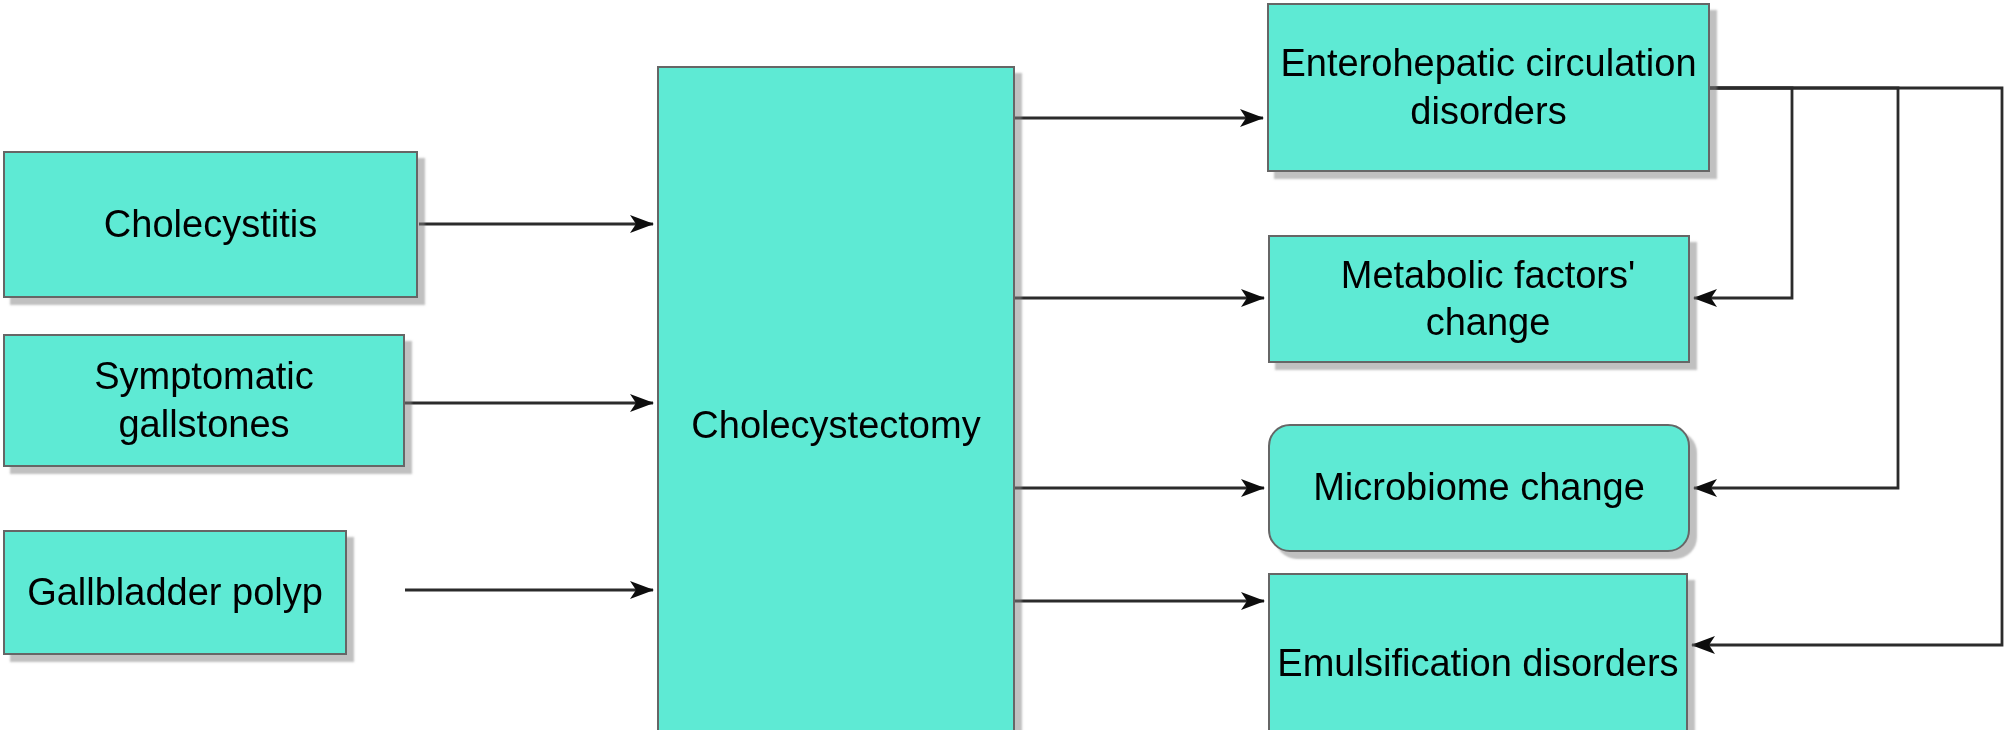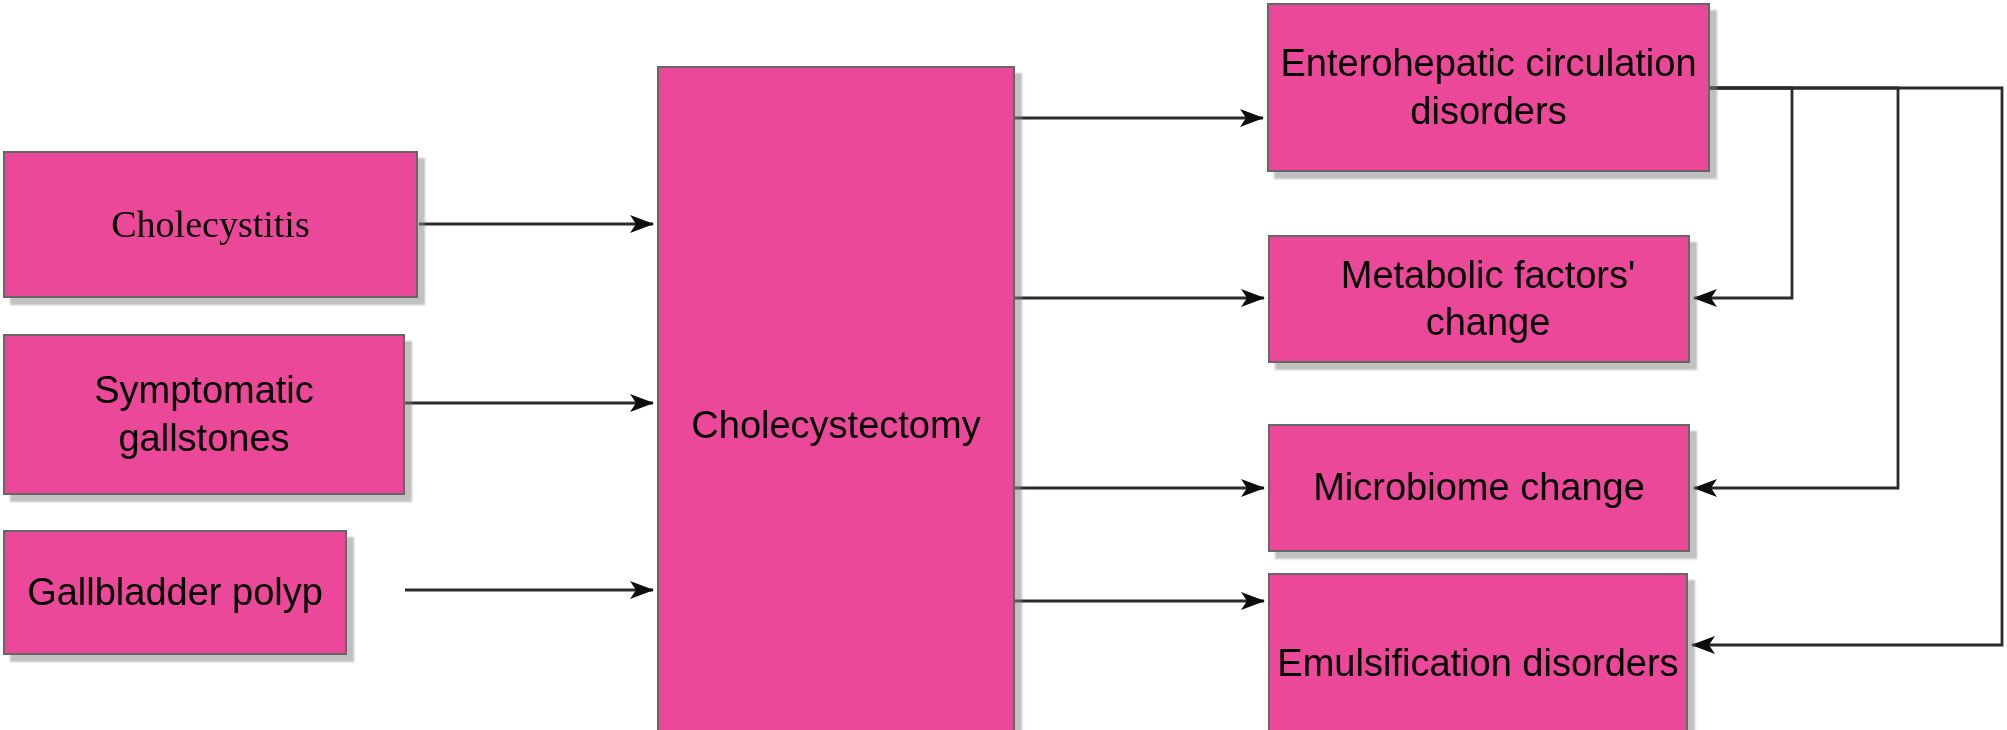--- a/index.html
+++ b/index.html
@@ -31,7 +31,7 @@
   .node {
     position: absolute;
     box-sizing: border-box;
-    background: #ec4899;
+    background: #5eead4;
     border: 2.5px solid #666666;
     box-shadow: 7px 7px 2px rgba(130,130,130,0.5);
     display: flex;

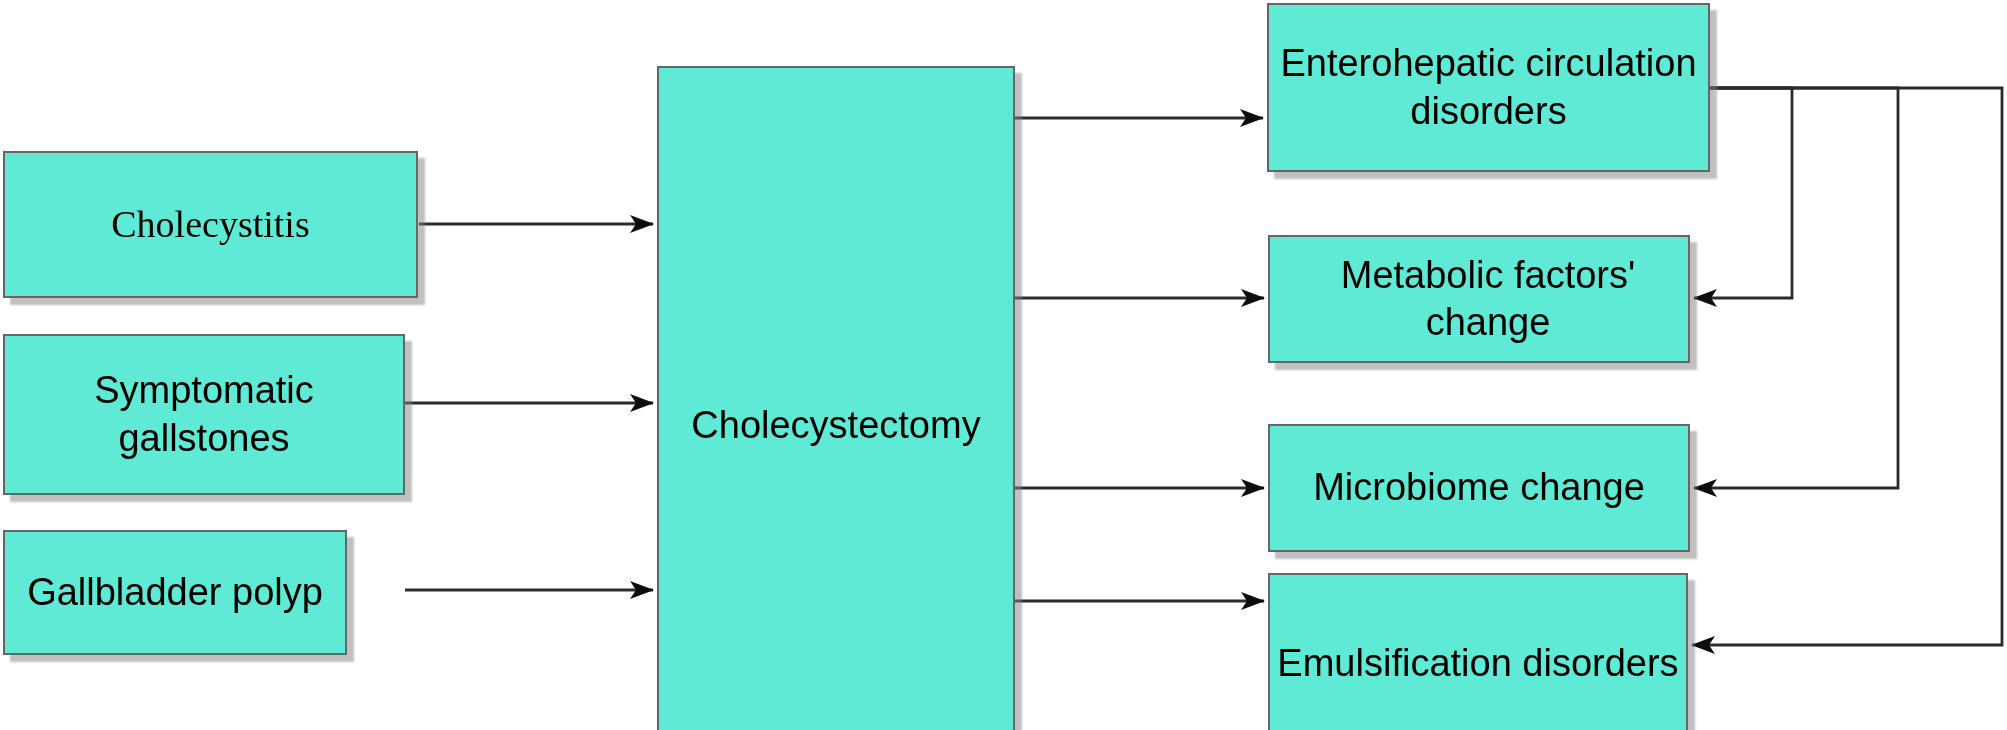--- a/index.html
+++ b/index.html
@@ -44,7 +44,7 @@
     padding: 0 3px;
   }
   
-  .node-cholecystitis        { left: 3px;    top: 151px; width: 415px; height: 147px; font-family: Liberation Serif, serif; }
+  .node-cholecystitis        { left: 3px;    top: 151px; width: 415px; height: 147px; }
   .node-symptomatic          { left: 3px;    top: 334px; width: 402px; height: 161px; }
   .node-gallbladder          { left: 3px;    top: 530px; width: 344px; height: 125px; }
   

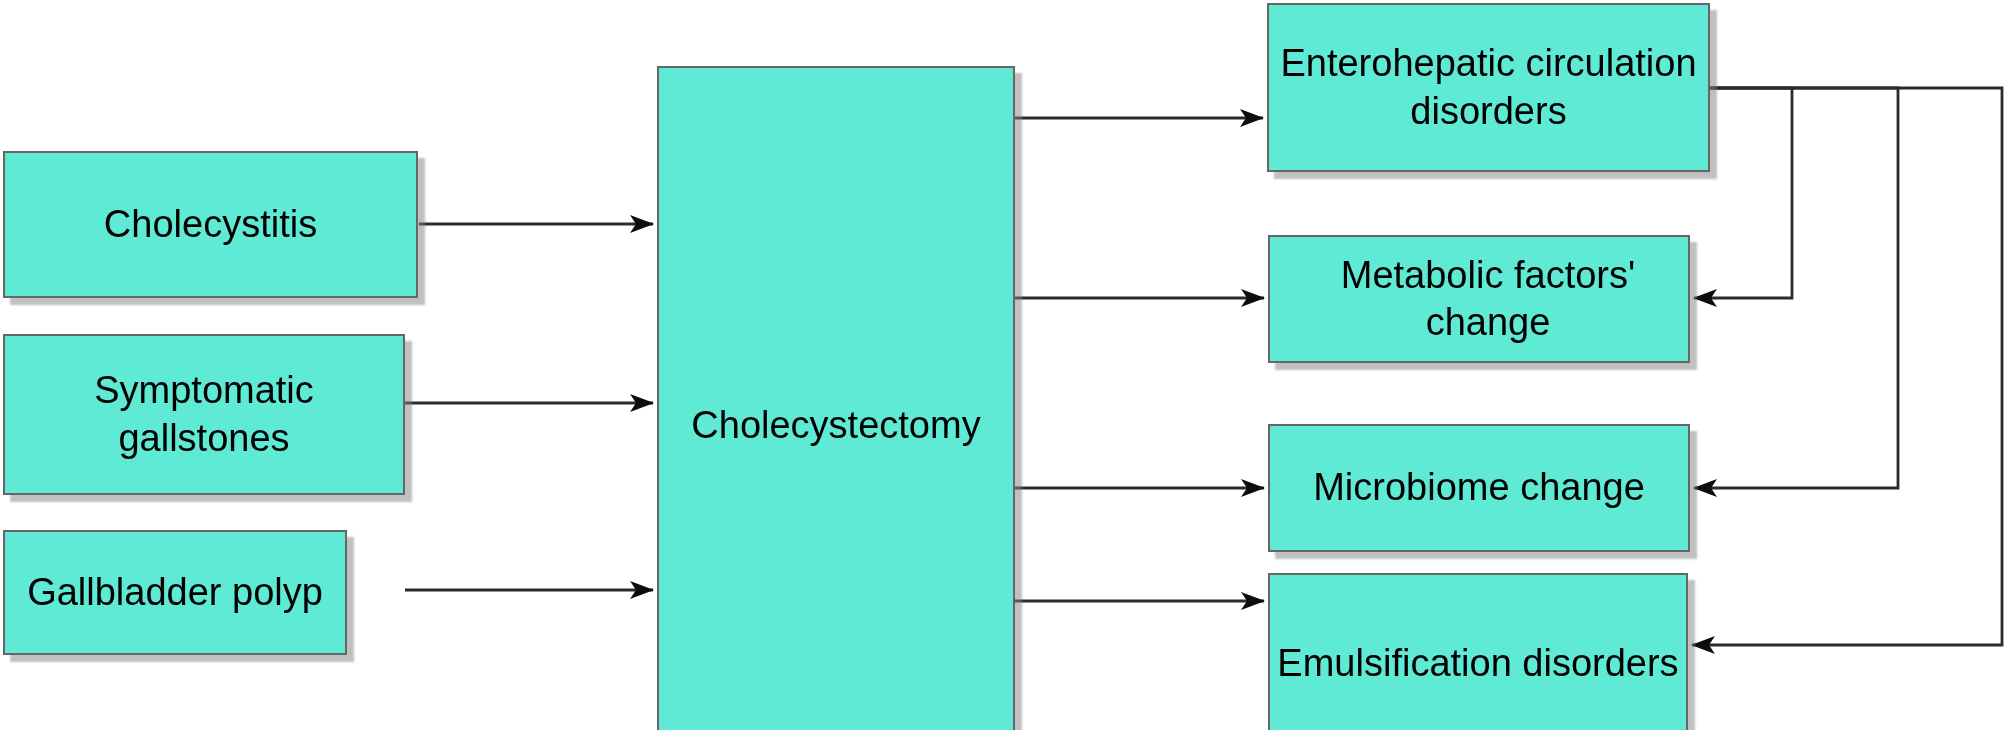--- a/index.html
+++ b/index.html
@@ -45,7 +45,7 @@
   }
   
   .node-cholecystitis        { left: 3px;    top: 151px; width: 415px; height: 147px; }
-  .node-symptomatic          { left: 3px;    top: 334px; width: 402px; height: 161px; }
+  .node-symptomatic          { left: 3px;    top: 334px; width: 402px; height: 133px; }
   .node-gallbladder          { left: 3px;    top: 530px; width: 344px; height: 125px; }
   
   .node-cholecystectomy      { left: 657px;  top: 66px;  width: 358px; height: 720px; }

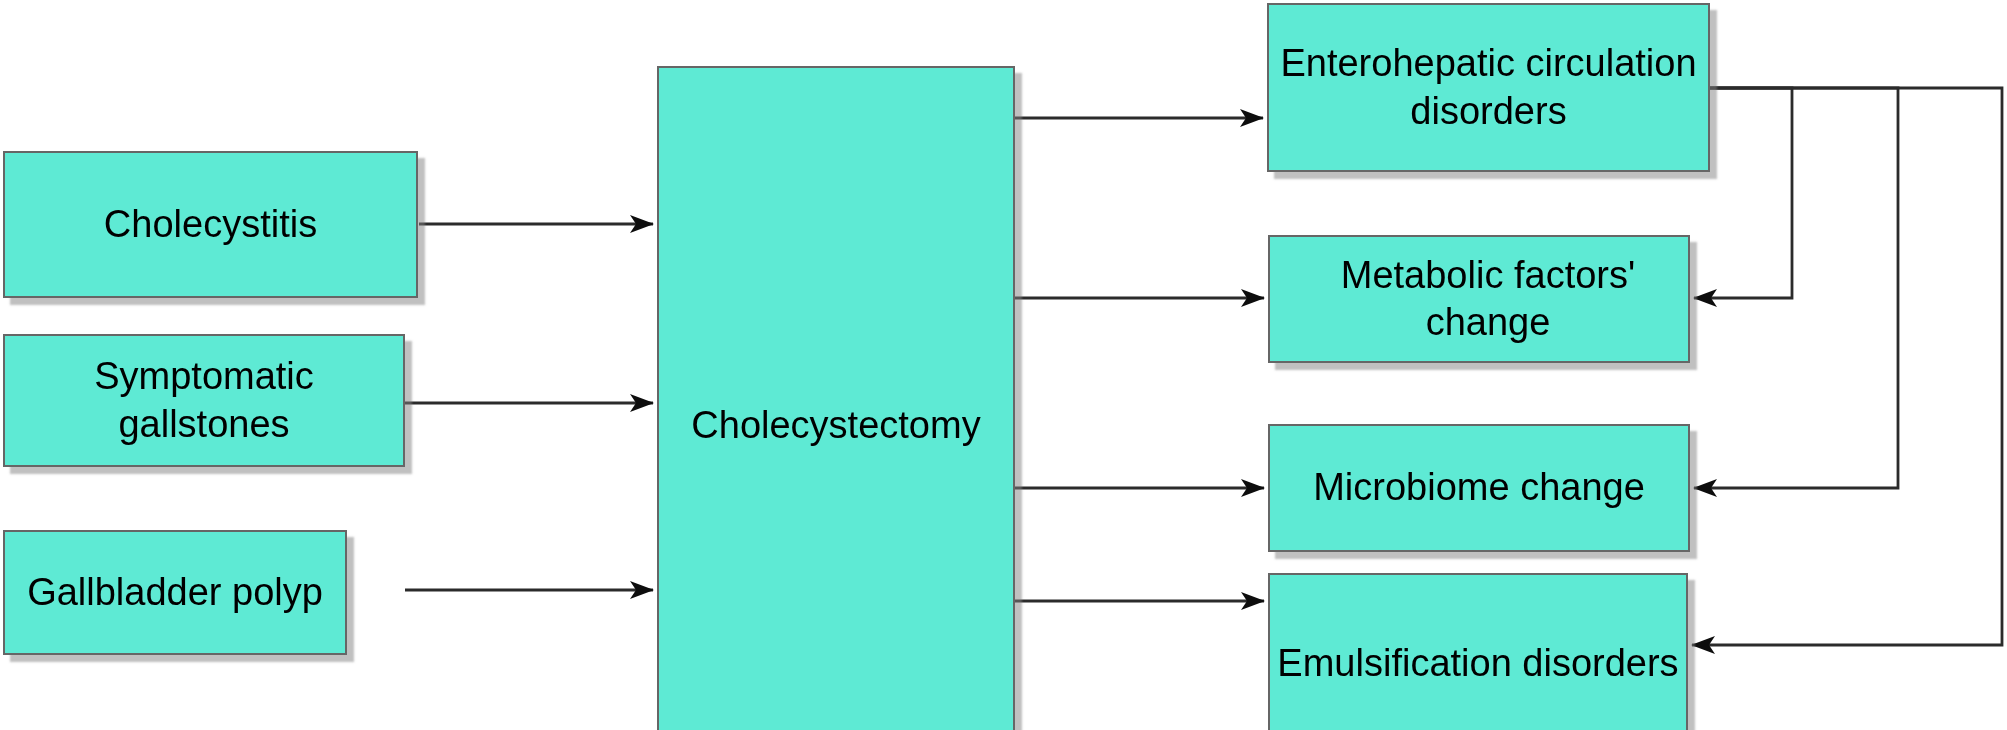--- a/index.html
+++ b/index.html
@@ -52,7 +52,7 @@
   
   .node-enterohepatic        { left: 1267px; top: 3px;   width: 443px; height: 169px; }
   .node-metabolic            { left: 1268px; top: 235px; width: 422px; height: 128px; padding-left: 21px; }
-  .node-microbiome           { left: 1268px; top: 424px; width: 422px; height: 128px; }
+  .node-microbiome           { left: 1268px; top: 424px; width: 422px; height: 128px; border-radius: 22px; }
   .node-emulsification       { left: 1268px; top: 573px; width: 420px; height: 181px; }
 </style>
 </head>

